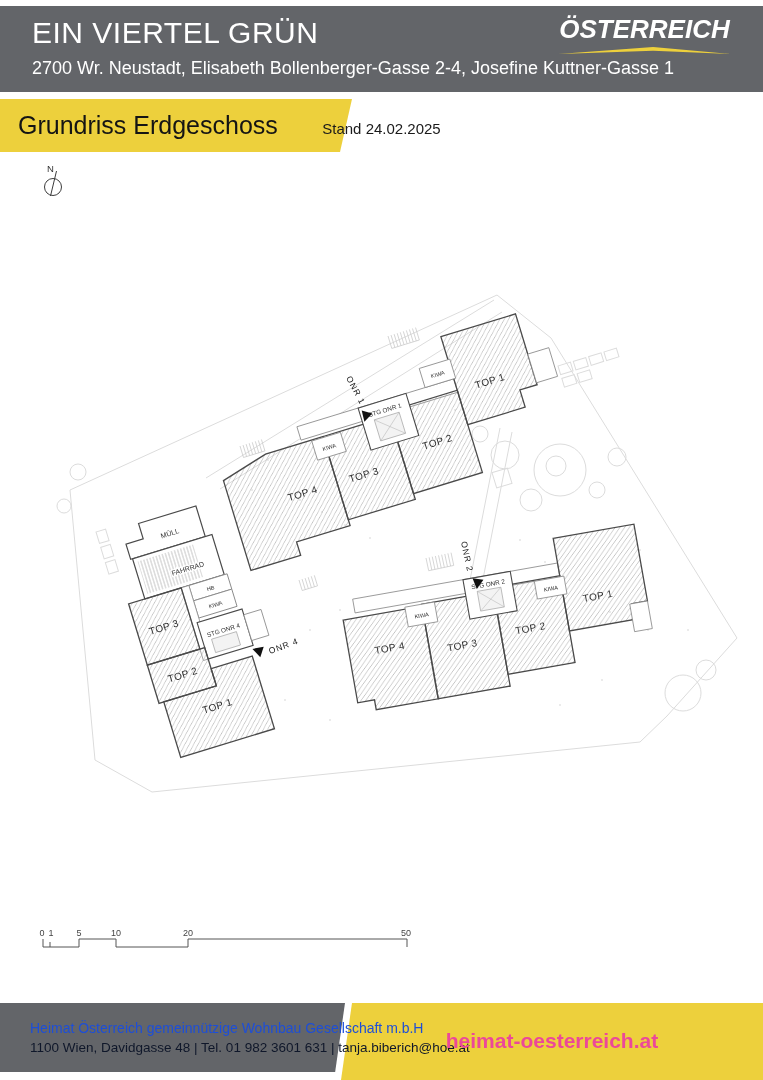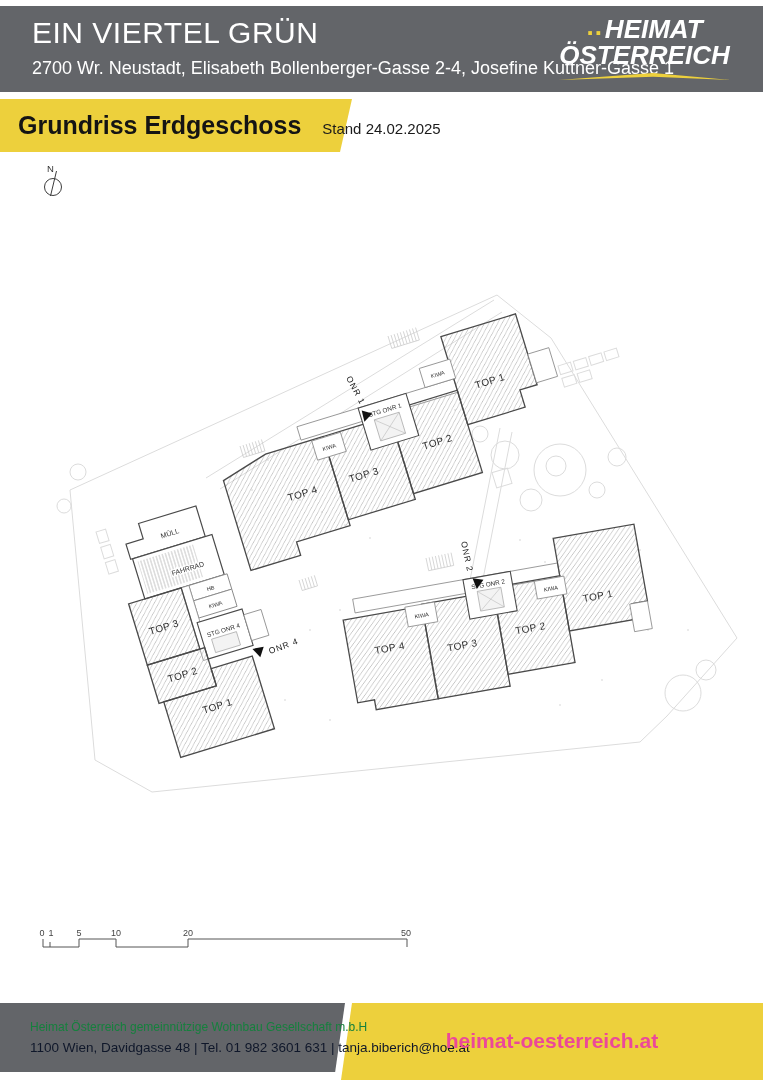--- a/index.html
+++ b/index.html
@@ -46,7 +46,6 @@
 <div class="abs hdr-title">EIN VIERTEL GRÜN</div>
 <div class="abs hdr-addr">2700 Wr. Neustadt, Elisabeth Bollenberger-Gasse 2-4, Josefine Kuttner-Gasse 1</div>
 <div class="abs logo">
-  <div class="l1"><span class="dots">..</span><span>HEIMAT</span></div>
   <div class="l2">ÖSTERREICH</div>
   <div class="swoosh"></div>
 </div>

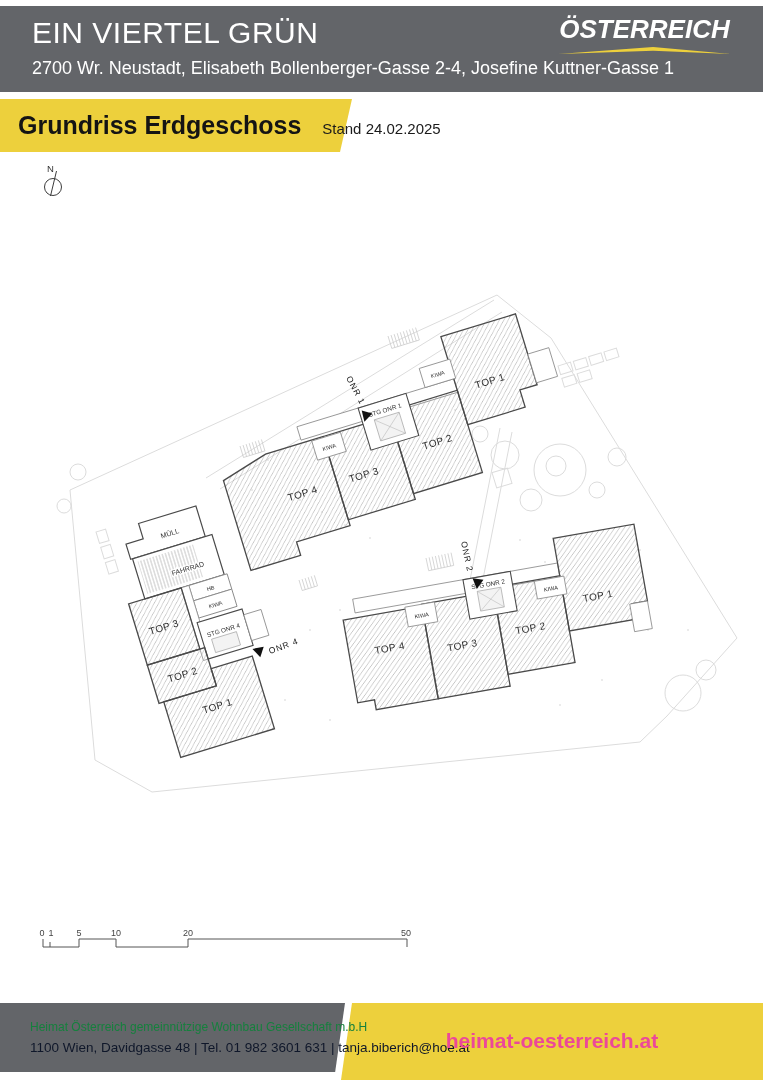--- a/index.html
+++ b/index.html
@@ -19,7 +19,7 @@
   
   .banner{top:99px;left:0;width:352px;height:53px;background:#edd03c;
        clip-path:polygon(0 0,100% 0,calc(100% - 12px) 100%,0 100%);}
-  .banner-text{top:111px;left:18px;font-size:25px;font-weight:700;color:#141414;}
+  .banner-text{top:111px;left:18px;font-size:25px;font-weight:400;color:#141414;}
   .stand{top:120px;left:261px;width:241px;text-align:center;font-size:15px;color:#1a1a1a;}
   
   .footer-gray{top:1003px;left:0;width:763px;height:69px;background:#636569;}

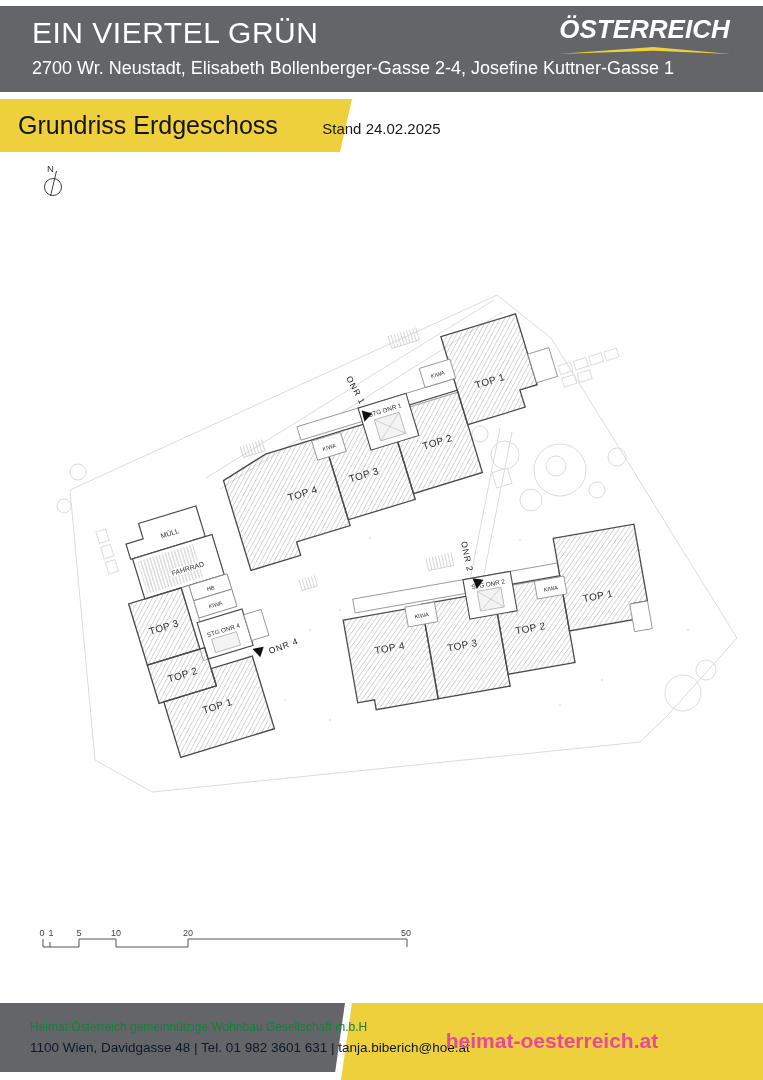--- a/index.html
+++ b/index.html
@@ -27,7 +27,7 @@
        clip-path:polygon(11px 0,100% 0,100% 100%,0 100%);}
   .footer-yellow{top:1003px;left:341px;width:422px;height:77px;background:#edd03c;
        clip-path:polygon(11px 0,100% 0,100% 100%,0 100%);}
-  .f-line1{top:1020px;left:30px;font-size:12px;color:#15803d;}
+  .f-line1{top:1020px;left:30px;font-size:14px;color:#1d4ed8;}
   .f-line2{top:1040px;left:30px;font-size:13.5px;color:#0f172a;}
   .f-site{top:1029px;left:352px;width:400px;text-align:center;font-size:21px;font-weight:800;color:#ec4899;}
   svg text{font-family:"Liberation Sans",sans-serif;fill:#2f2f2f;}

